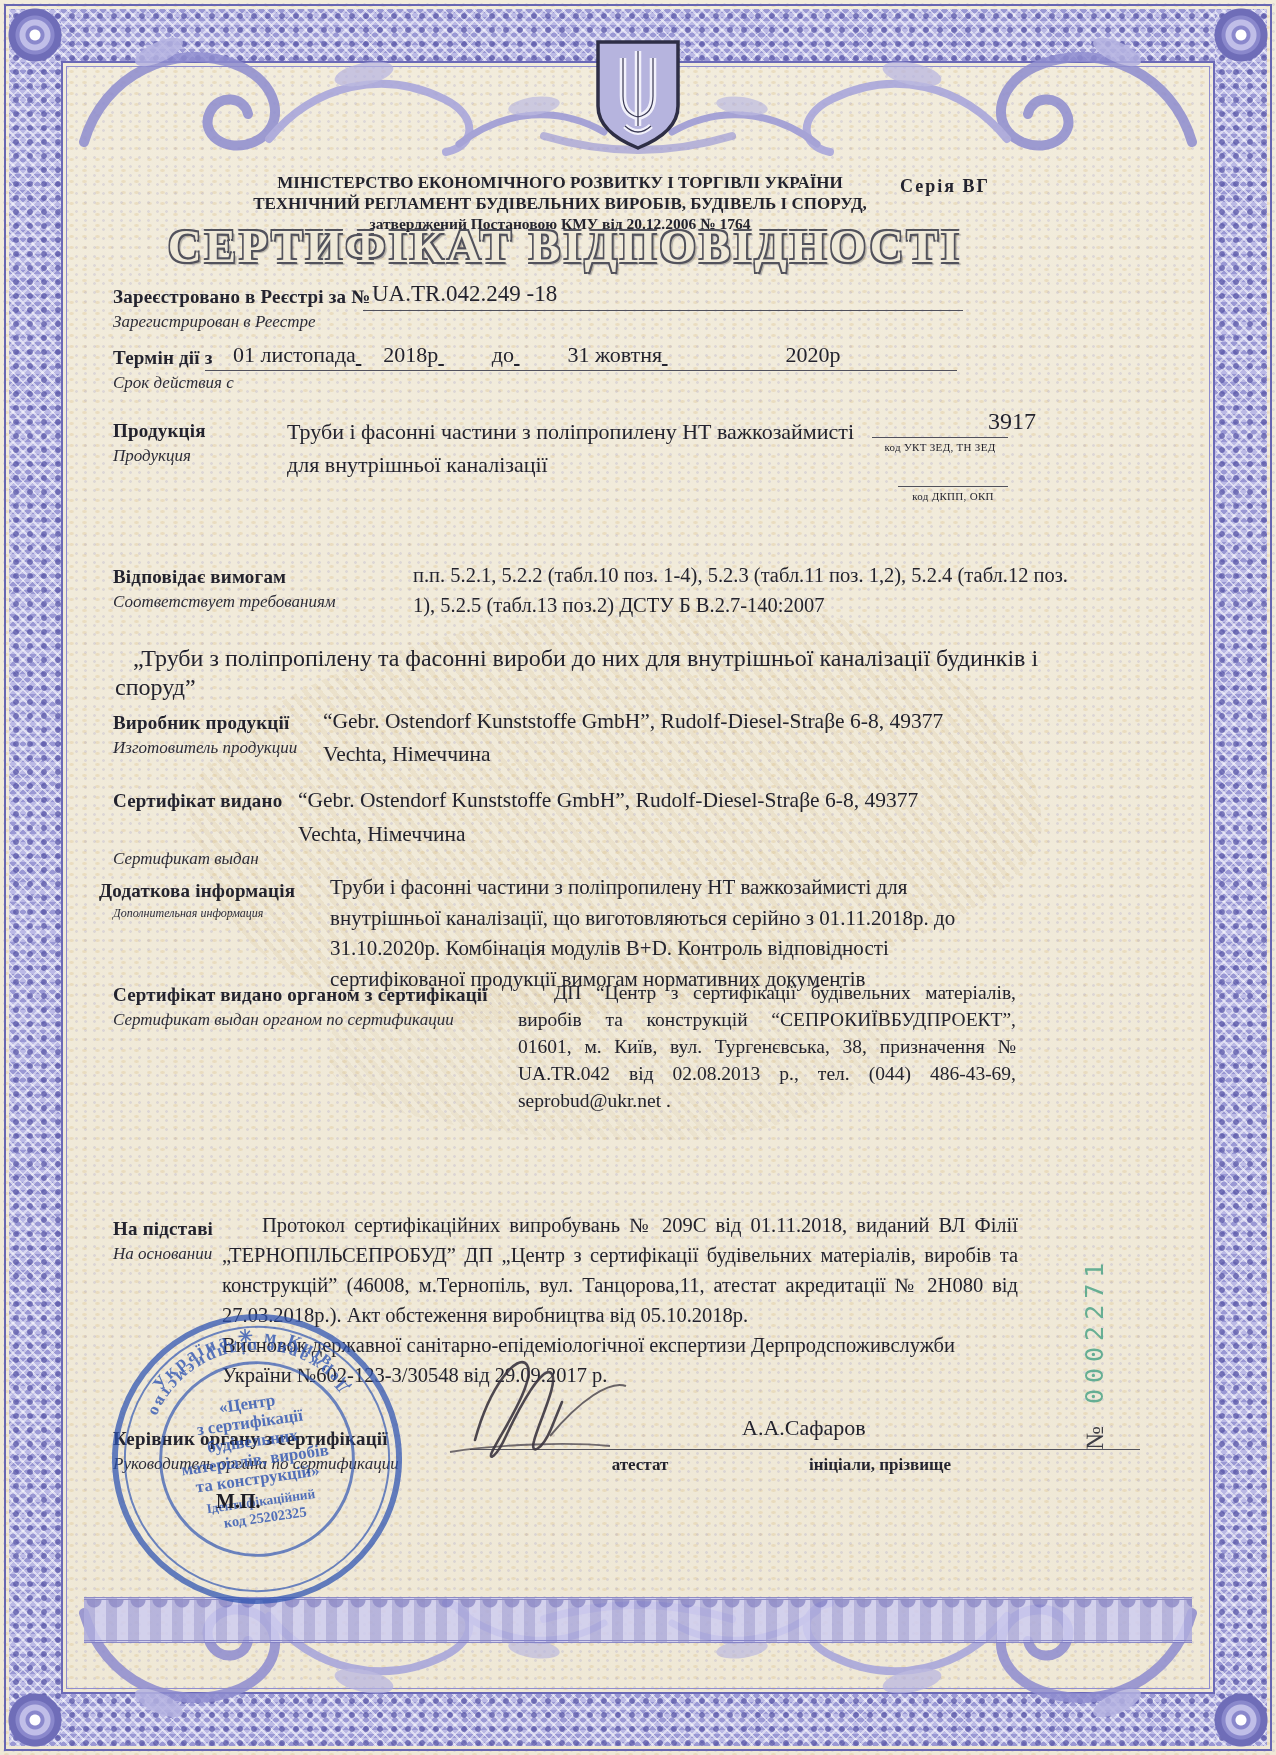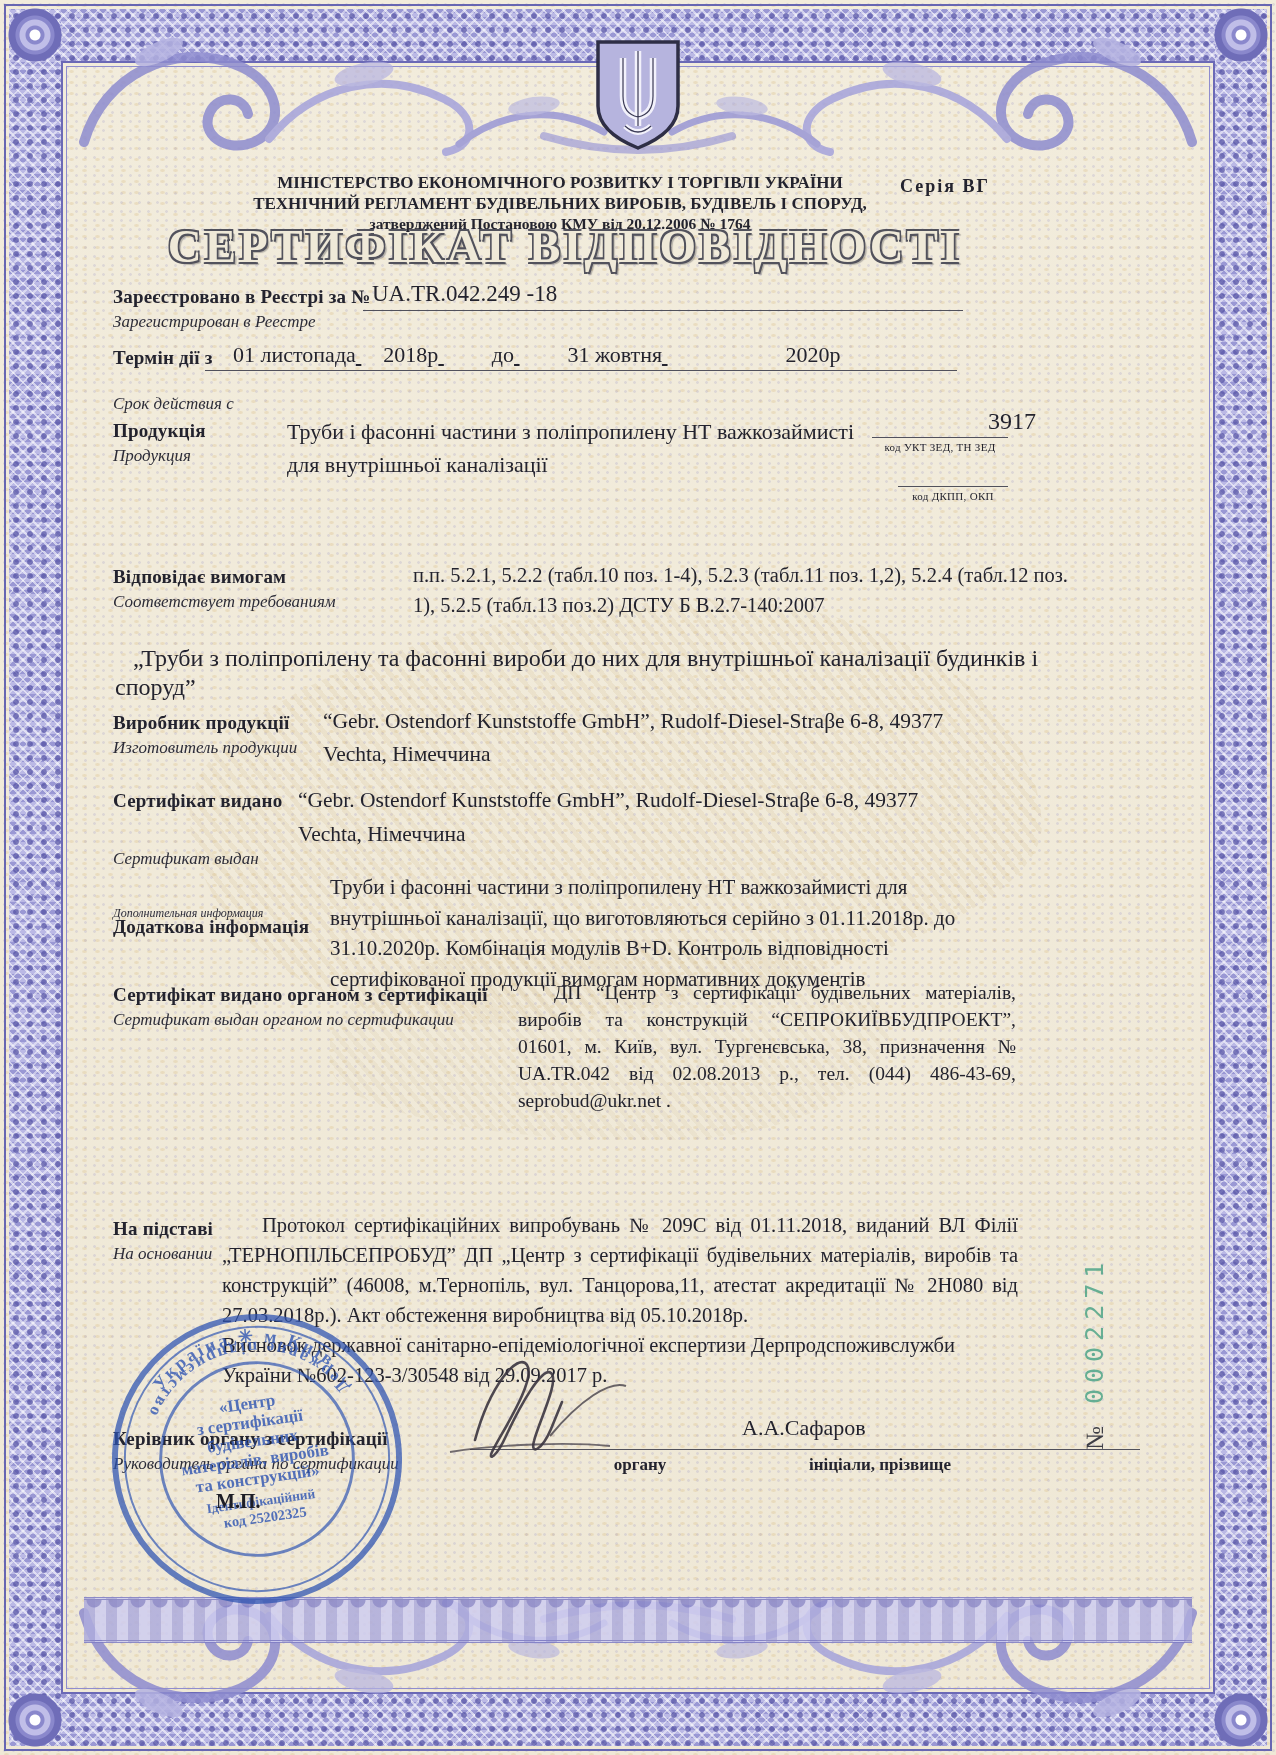--- a/index.html
+++ b/index.html
@@ -144,7 +144,7 @@
   <div class="u-line" style="left:363px; top:310px; width:600px;"></div>
 
   <div class="abs lbl" style="left:113px; top:347px;">Термін дії з</div>
-  <div class="abs lbl-ru" style="left:113px; top:394px;">Срок действия с</div>
+  <div class="abs lbl-ru" style="left:113px; top:373px;">Срок действия с</div>
   <div class="abs val term-value" style="left:233px; top:342px; font-size:22px;text-decoration:underline;">
     <span>01 листопада</span>
     <span style="margin-left:22px;">2018р</span>

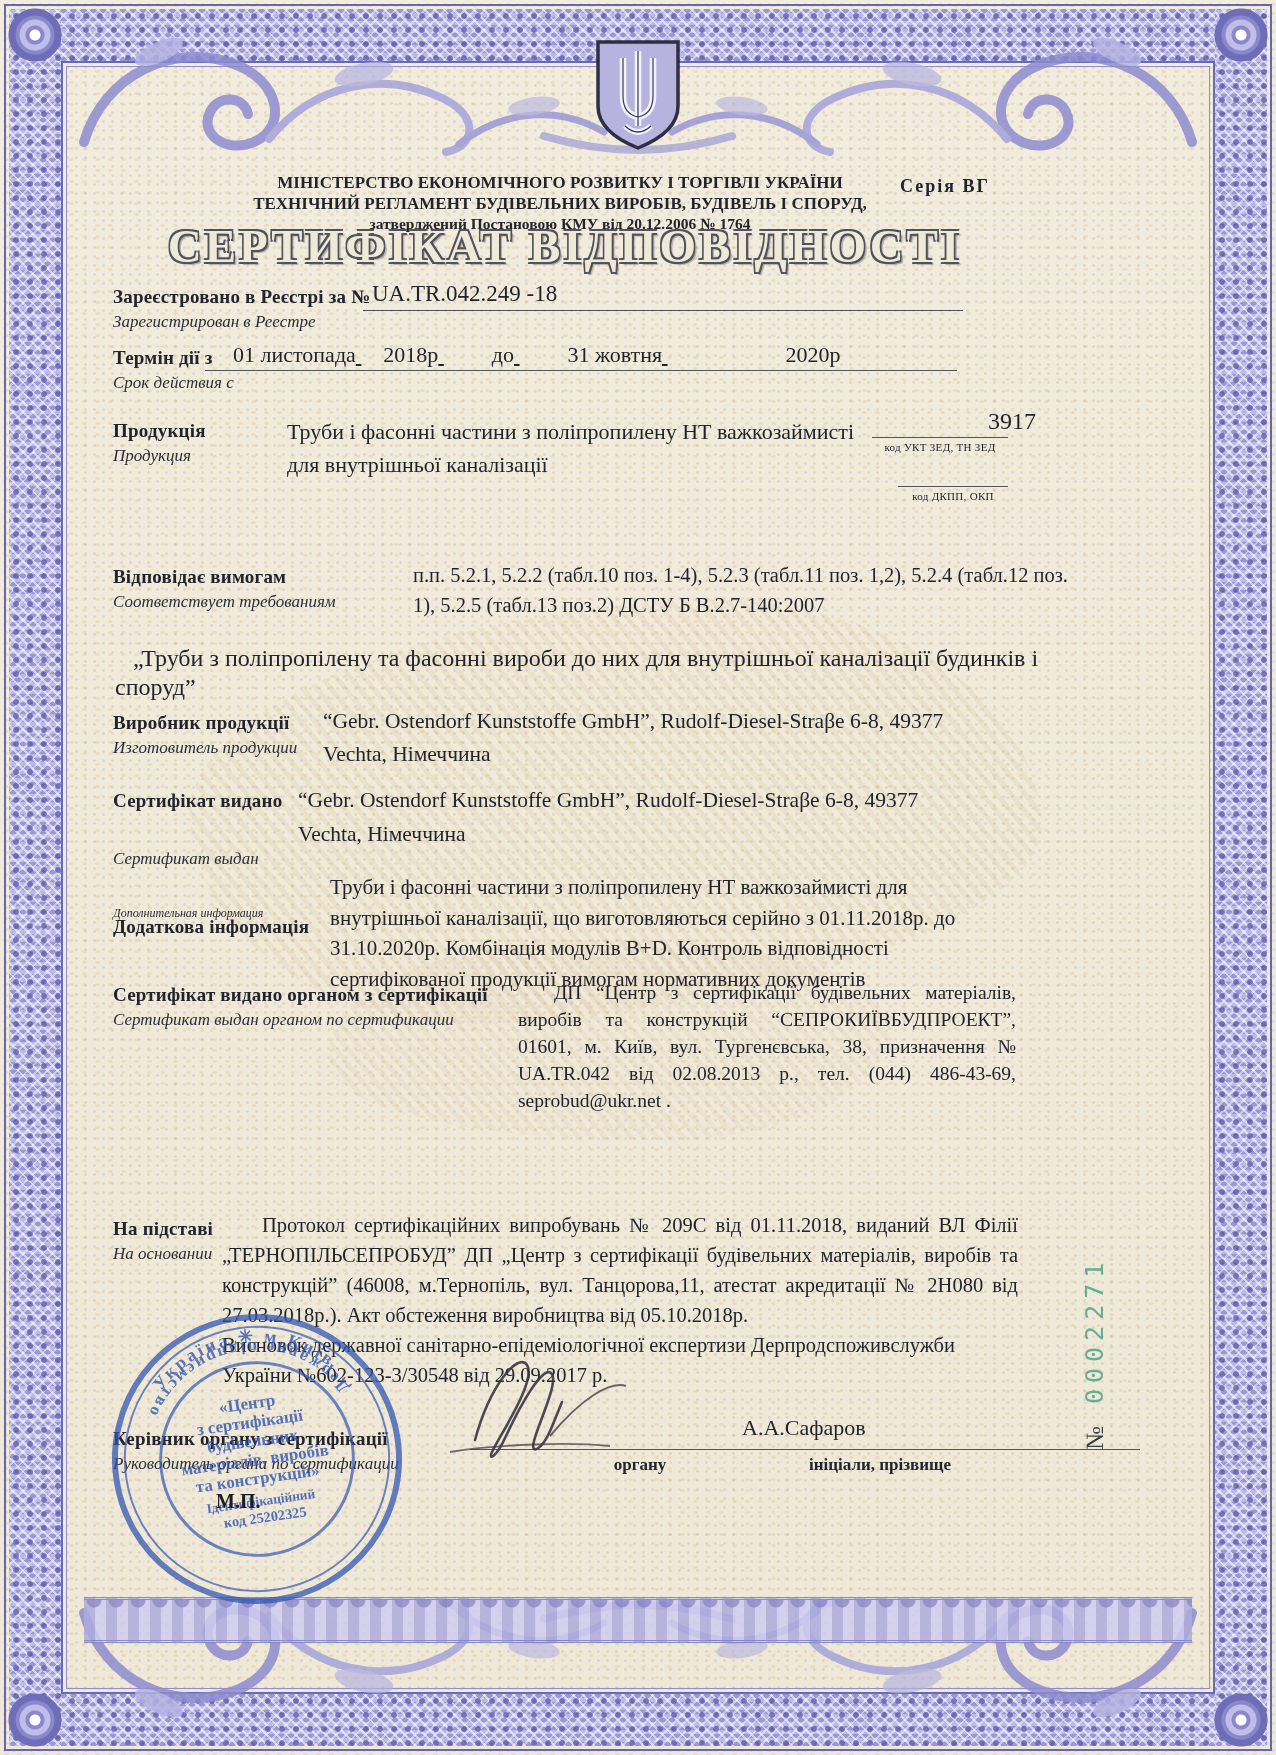--- a/index.html
+++ b/index.html
@@ -176,7 +176,7 @@
   <div class="abs lbl-ru" style="left:113px; top:816px;margin-top:33px;">Сертификат выдан</div>
   <div class="abs val" style="left:298px; top:783px; width:680px; line-height:34px;">“Gebr. Ostendorf Kunststoffe GmbH”,  Rudolf-Diesel-Straβe 6-8, 49377 Vechta, Німеччина</div>
 
-  <div class="abs lbl" style="left:113px; top:880px;margin-top:36px;">Додаткова інформація</div>
+  <div class="abs lbl" style="left:99px; top:880px;">Додаткова інформація</div>
   <div class="abs lbl-ru" style="left:113px; top:906px; font-size:12px;">Дополнительная информация</div>
   <div class="abs val" style="left:330px; top:872px; width:668px; line-height:30.5px; font-size:21px;">Труби і фасонні частини з поліпропилену НТ важкозаймисті для внутрішньої каналізації, що виготовляються серійно з 01.11.2018р. до 31.10.2020р. Комбінація модулів B+D. Контроль відповідності сертифікованої продукції вимогам нормативних документів</div>
 

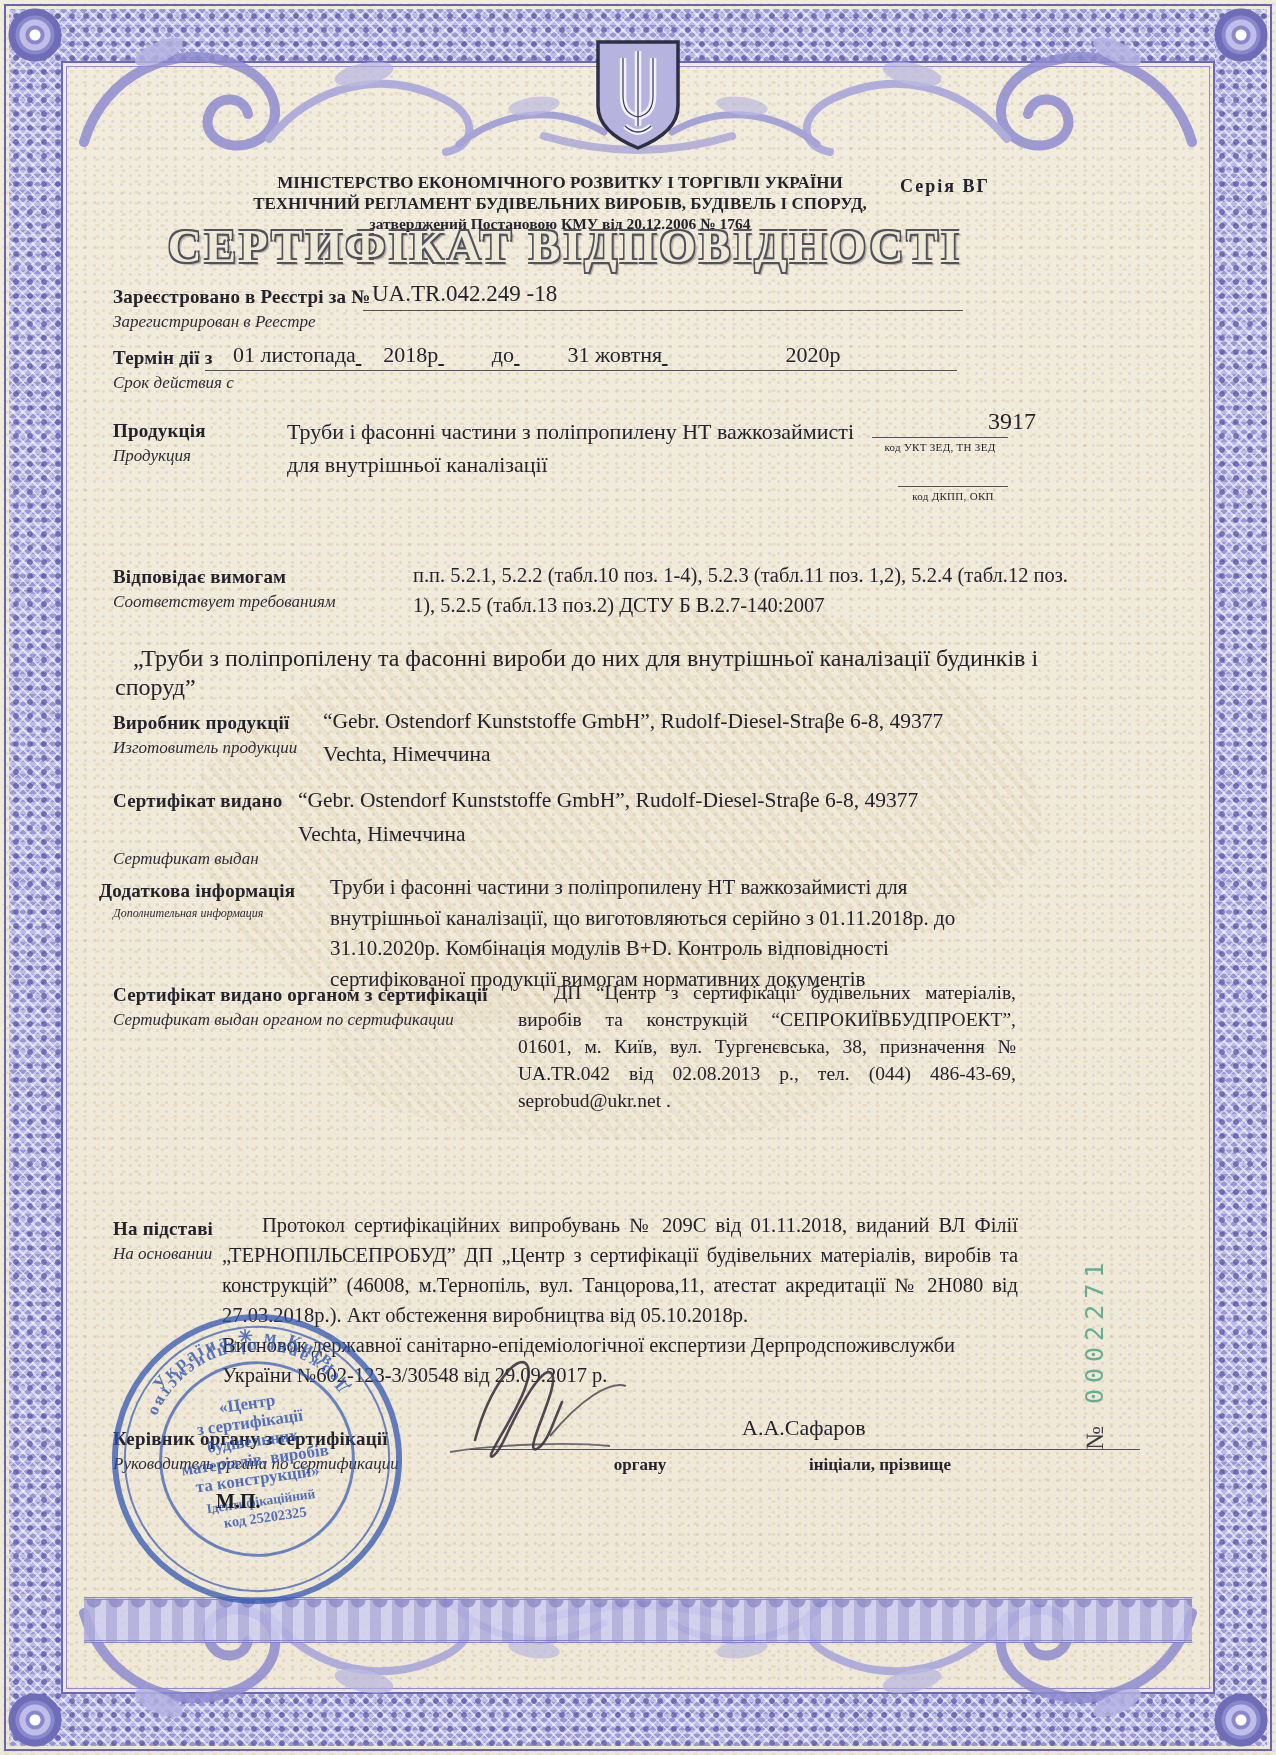--- a/index.html
+++ b/index.html
@@ -192,7 +192,7 @@
   <div class="abs lbl" style="left:113px; top:1428px;">Керівник органу з сертифікації</div>
   <div class="abs lbl-ru" style="left:113px; top:1454px;">Руководитель органа по сертификации</div>
   <div class="u-line" style="left:470px; top:1449px; width:670px;"></div>
-  <div class="abs sig-caption" style="left:560px; top:1455px; width:160px; text-align:center;">органу</div>
+  <div class="abs sig-caption" style="left:560px; top:1455px; width:160px; text-align:center;">атестат</div>
   <div class="abs val" style="left:742px; top:1415px; font-size:22px;">А.А.Сафаров</div>
   <div class="abs sig-caption" style="left:691px; top:1455px; width:260px; text-align:right;">ініціали, прізвище</div>
   <div class="abs mp">М.П.</div>

